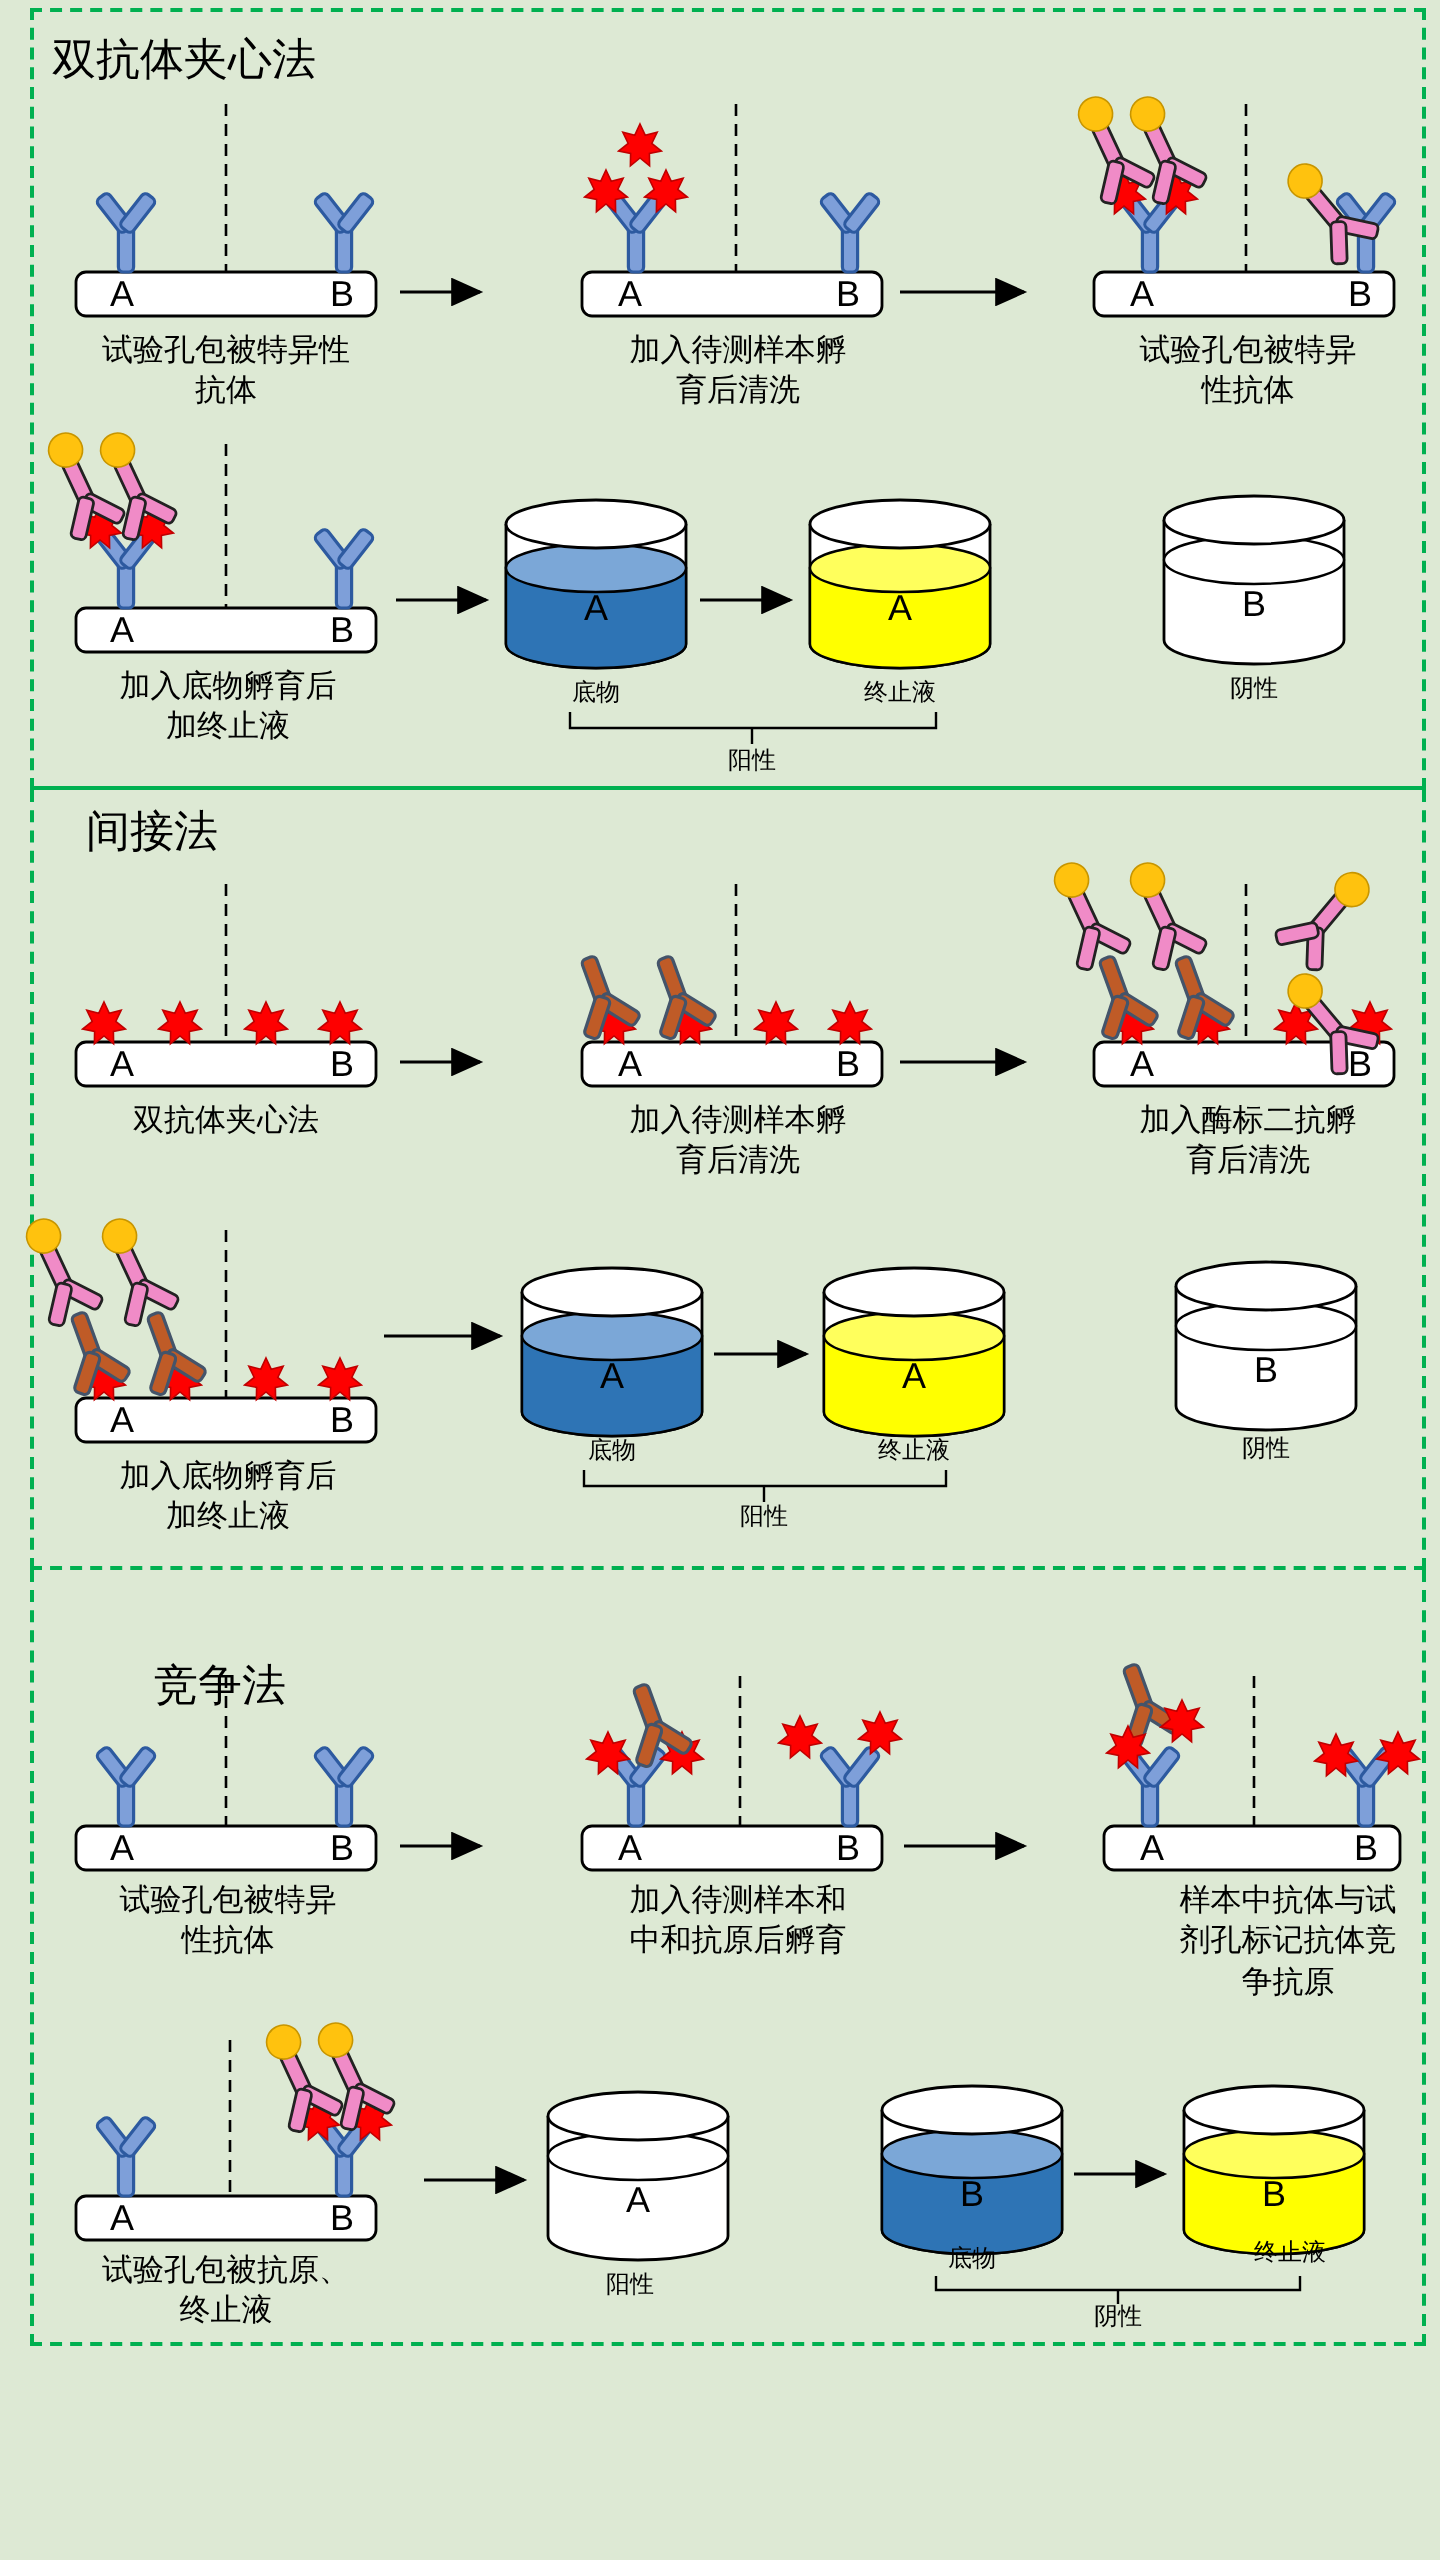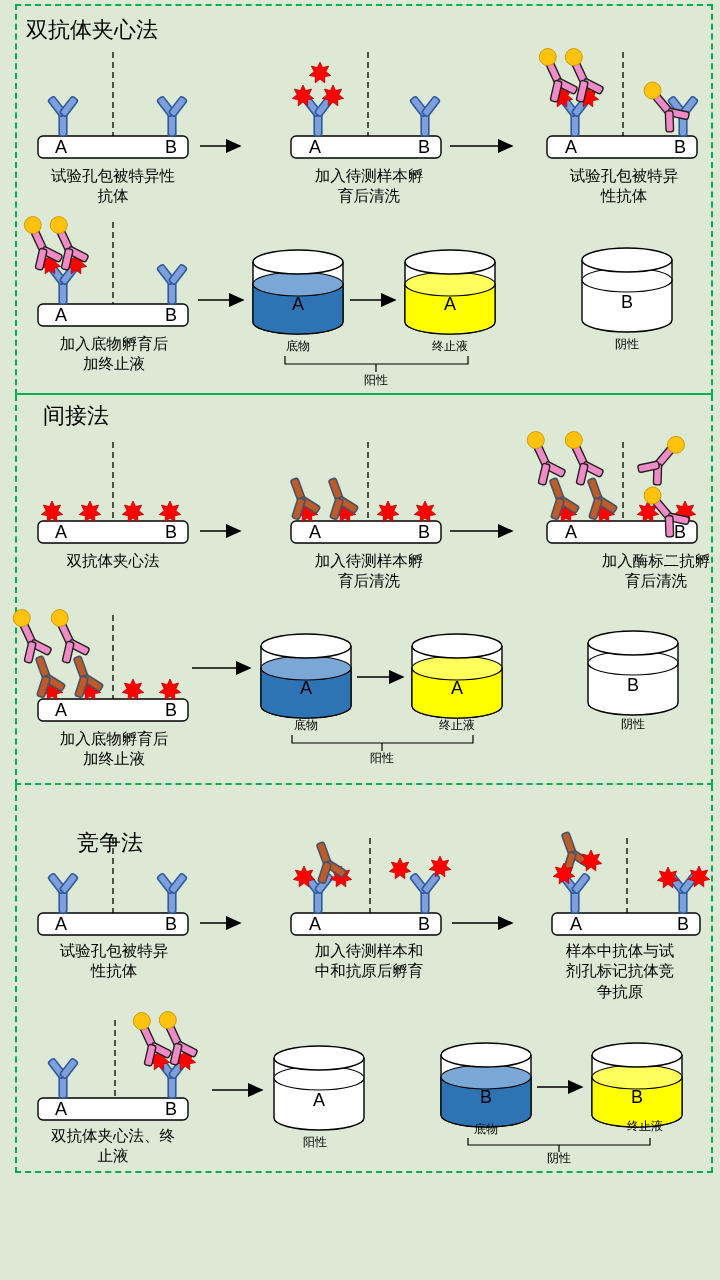--- a/index.html
+++ b/index.html
@@ -249,7 +249,7 @@
 
   <div class="cap" style="left:43px;top:551px;width:140px;">双抗体夹心法</div>
   <div class="cap" style="left:309px;top:551px;width:120px;">加入待测样本孵育后清洗</div>
-  <div class="cap" style="left:596px;top:551px;width:120px;text-align:center;">加入酶标二抗孵育后清洗</div>
+  <div class="cap" style="left:564px;top:551px;width:120px;text-align:center;">加入酶标二抗孵育后清洗</div>
   <div class="cap" style="left:54px;top:729px;width:120px;">加入底物孵育后加终止液</div>
 
   <div class="cap" style="left:54px;top:941px;width:120px;">试验孔包被特异性抗体</div>

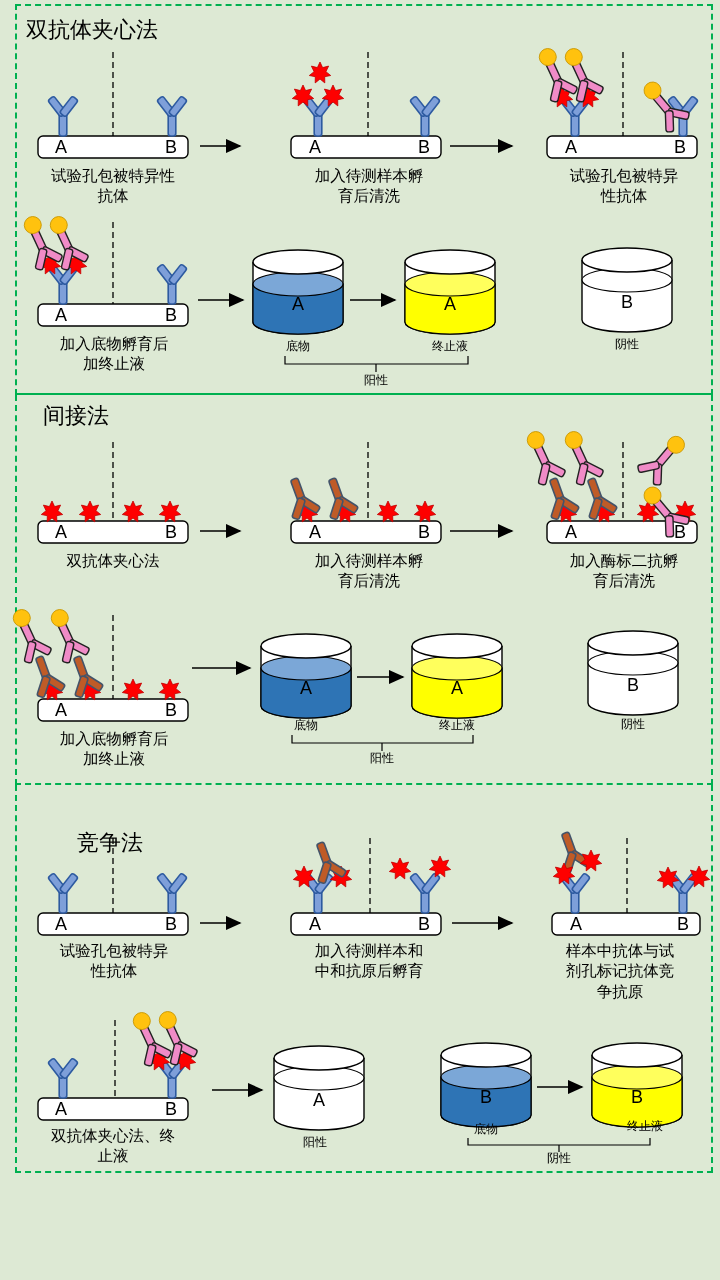--- a/index.html
+++ b/index.html
@@ -254,7 +254,7 @@
 
   <div class="cap" style="left:54px;top:941px;width:120px;">试验孔包被特异性抗体</div>
   <div class="cap" style="left:309px;top:941px;width:120px;">加入待测样本和中和抗原后孵育</div>
-  <div class="cap" style="left:560px;top:941px;width:120px;">样本中抗体与试剂孔标记抗体竞争抗原</div>
+  <div class="cap" style="left:584px;top:941px;width:120px;">样本中抗体与试剂孔标记抗体竞争抗原</div>
   <div class="cap" style="left:47px;top:1126px;width:132px;">双抗体夹心法、终止液</div>
 
   <div class="wl" style="left:258px;top:338px;width:80px;">底物</div>

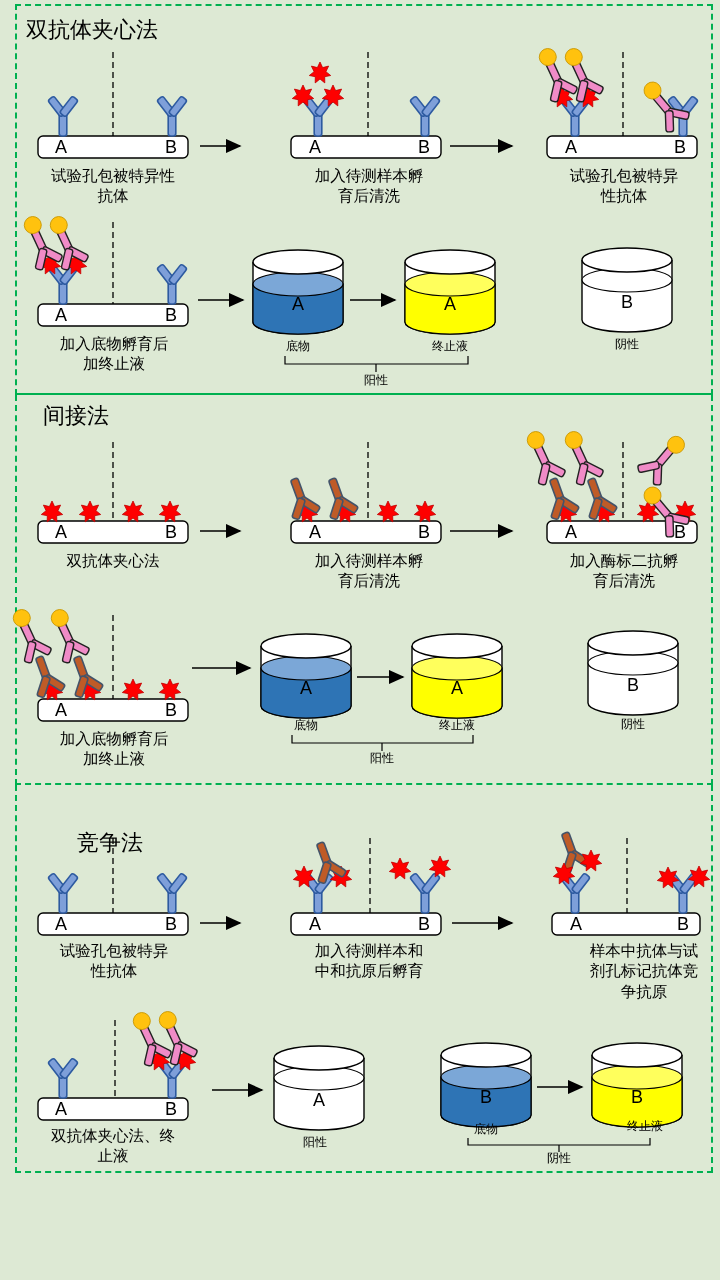--- a/index.html
+++ b/index.html
@@ -255,7 +255,7 @@
   <div class="cap" style="left:54px;top:941px;width:120px;">试验孔包被特异性抗体</div>
   <div class="cap" style="left:309px;top:941px;width:120px;">加入待测样本和中和抗原后孵育</div>
   <div class="cap" style="left:584px;top:941px;width:120px;">样本中抗体与试剂孔标记抗体竞争抗原</div>
-  <div class="cap" style="left:47px;top:1126px;width:132px;">双抗体夹心法、终止液</div>
+  <div class="cap" style="left:47px;top:1126px;width:132px;">试验孔包被抗原、终止液</div>
 
   <div class="wl" style="left:258px;top:338px;width:80px;">底物</div>
   <div class="wl" style="left:410px;top:338px;width:80px;">终止液</div>

